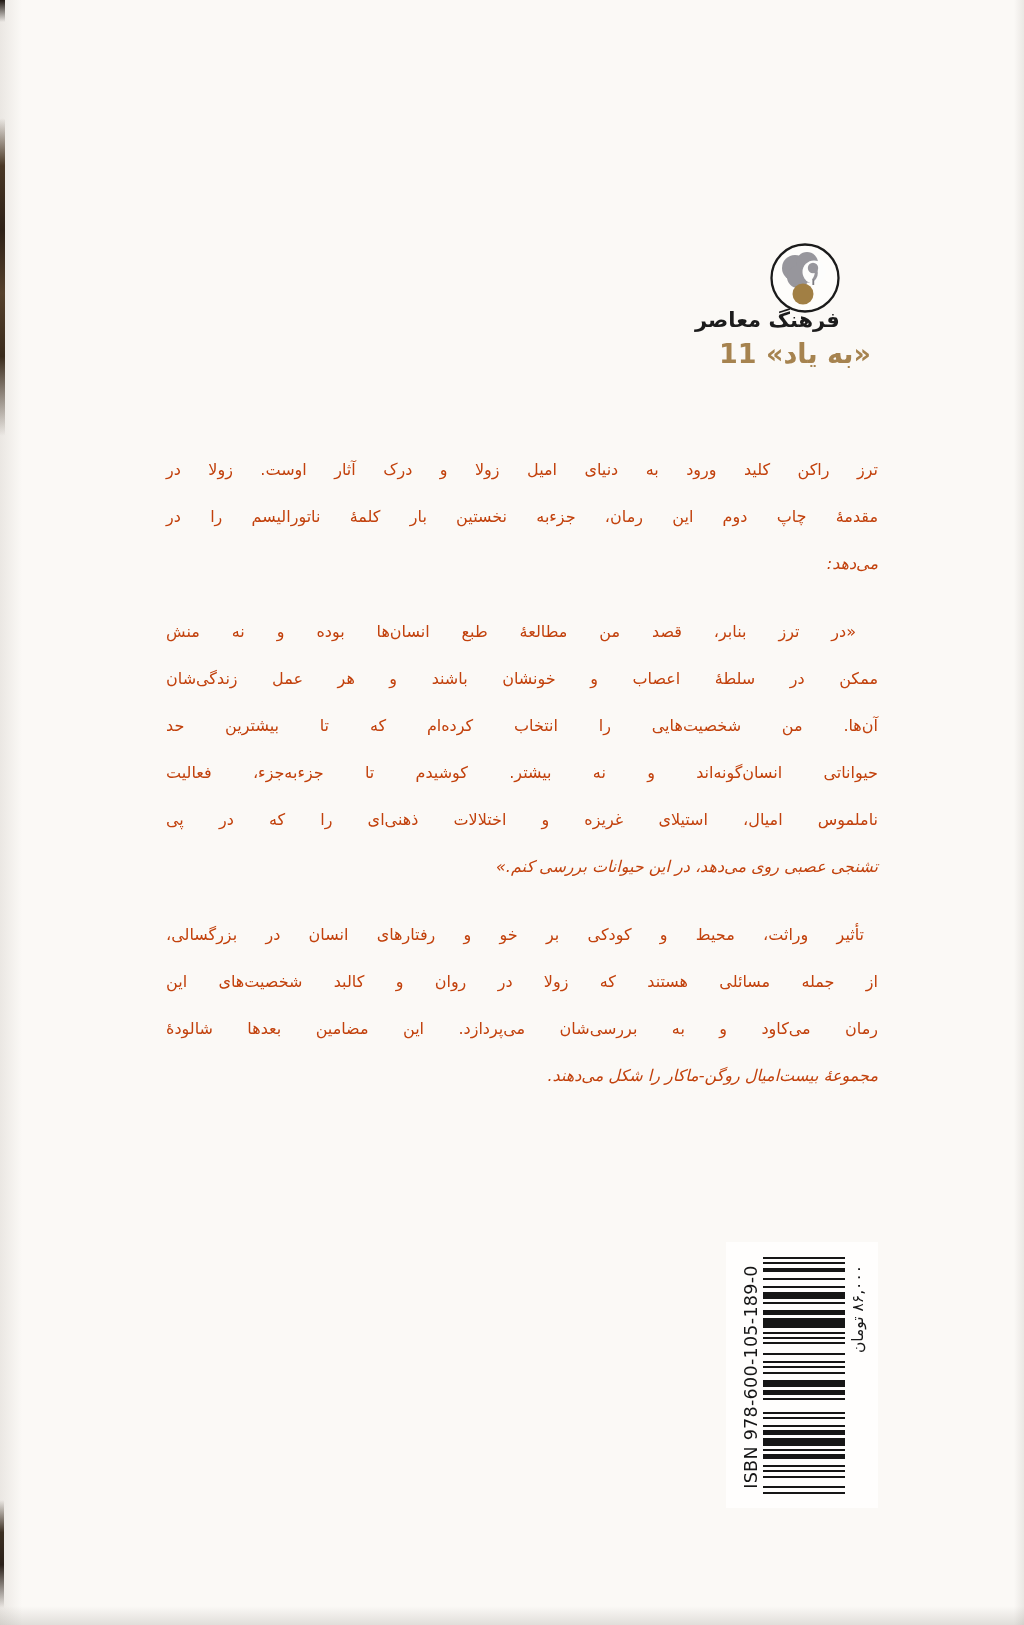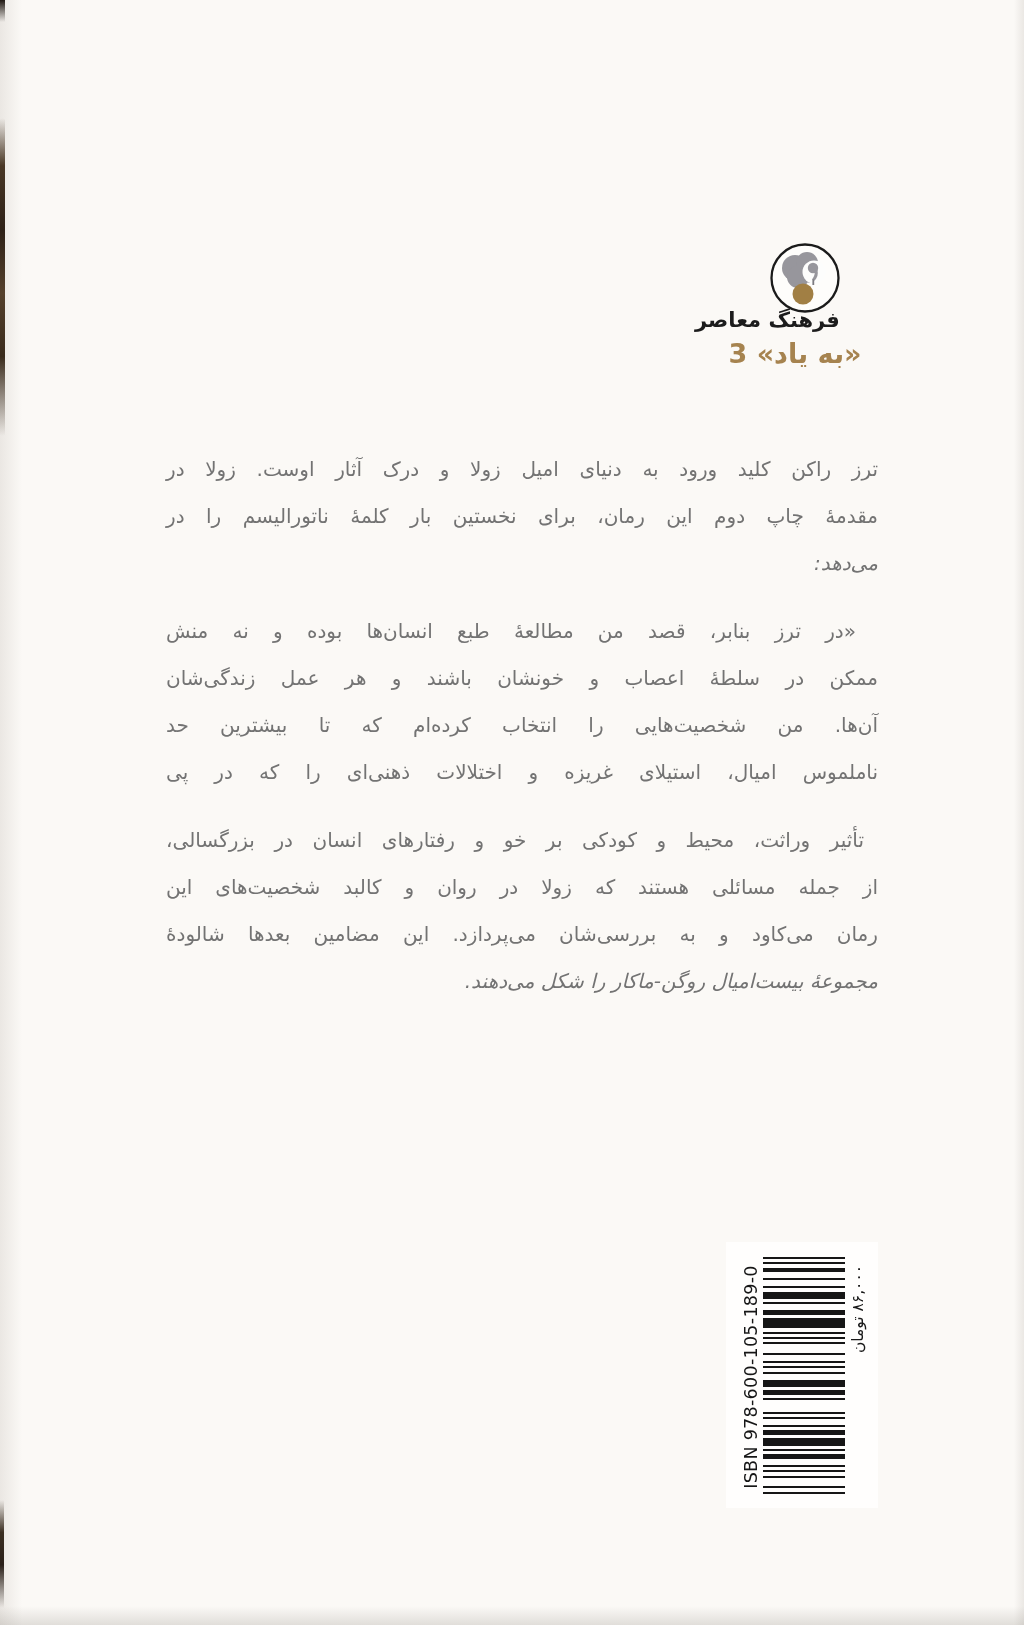--- a/index.html
+++ b/index.html
@@ -81,7 +81,7 @@
     <circle cx="38" cy="57" r="10.5" fill="#a17f44"></circle>
   </svg>
   <div class="abs pub-name">فرهنگ معاصر</div>
-  <div class="abs pub-series">«به یاد» 3</div>
+  <div class="abs pub-series">«به یاد» 11</div>
 
   <div class="abs textblock">
     <div class="para">

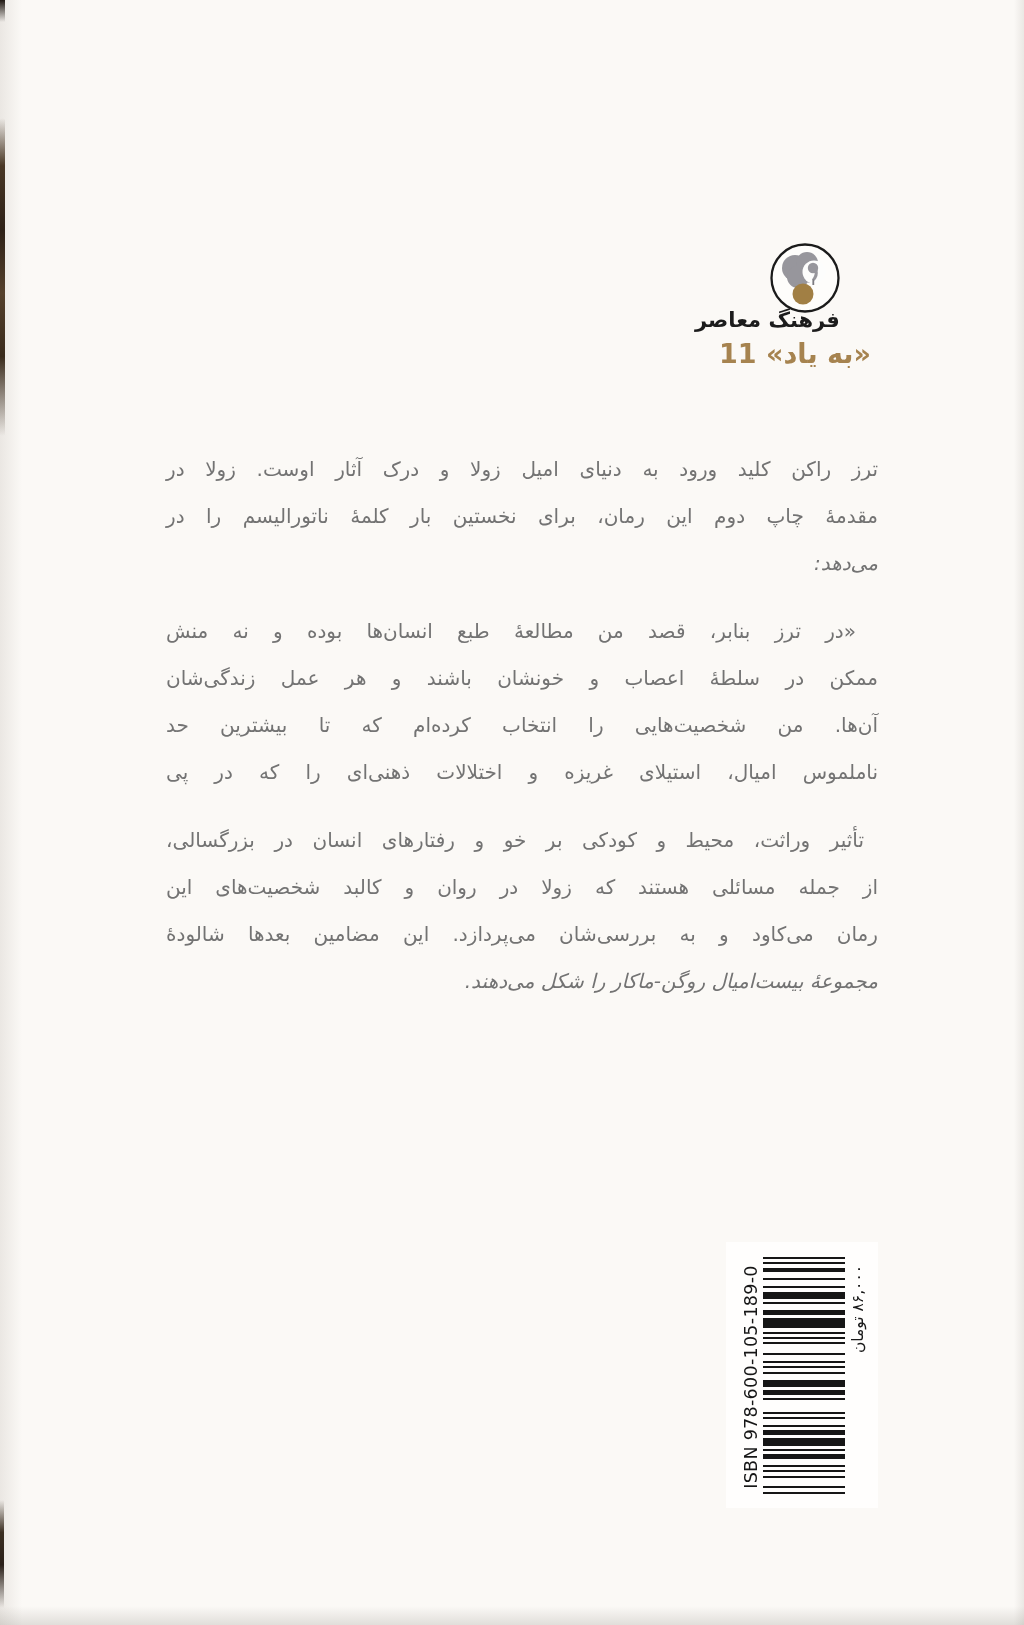--- a/index.html
+++ b/index.html
@@ -37,7 +37,7 @@
   
   .textblock{left:166px;top:446px;width:712px;}
   .para{margin:0 0 21px 0;}
-  .ln{height:47px;line-height:47px;font-size:20px;color:#737373;
+  .ln{height:47px;line-height:47px;font-size:16px;color:#c2410c;
     direction:rtl;text-align:justify;text-align-last:justify;}
   .ln.end{text-align-last:right;font-style:italic;}
   .para.ind22 .ln:first-child{padding-right:22px;}

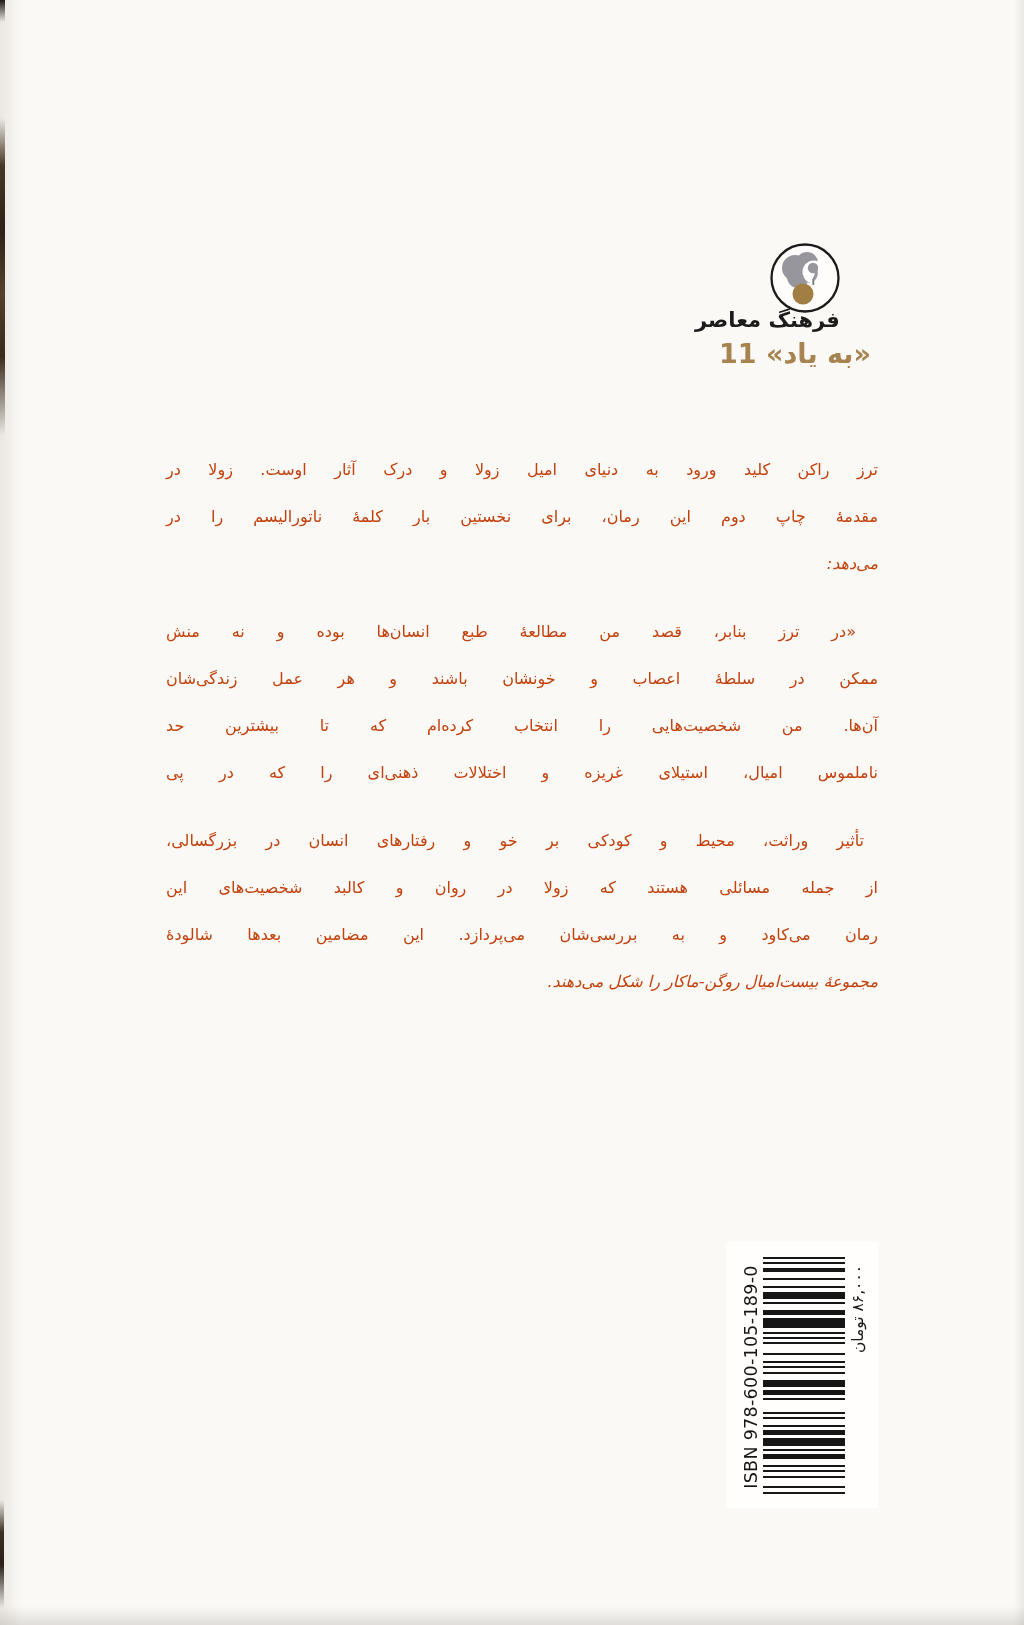--- a/index.html
+++ b/index.html
@@ -86,7 +86,7 @@
   <div class="abs textblock">
     <div class="para">
       <div class="ln">ترز راکن کلید ورود به دنیای امیل زولا و درک آثار اوست. زولا در</div>
-      <div class="ln">مقدمۀ چاپ دوم این رمان، برای نخستین بار کلمۀ ناتورالیسم را در</div>
+      <div class="ln">مقدمۀ چاپ دوم این رمان، جزءبه نخستین بار کلمۀ ناتورالیسم را در</div>
       <div class="ln end">می‌دهد:</div>
     </div>
     <div class="para ind22">

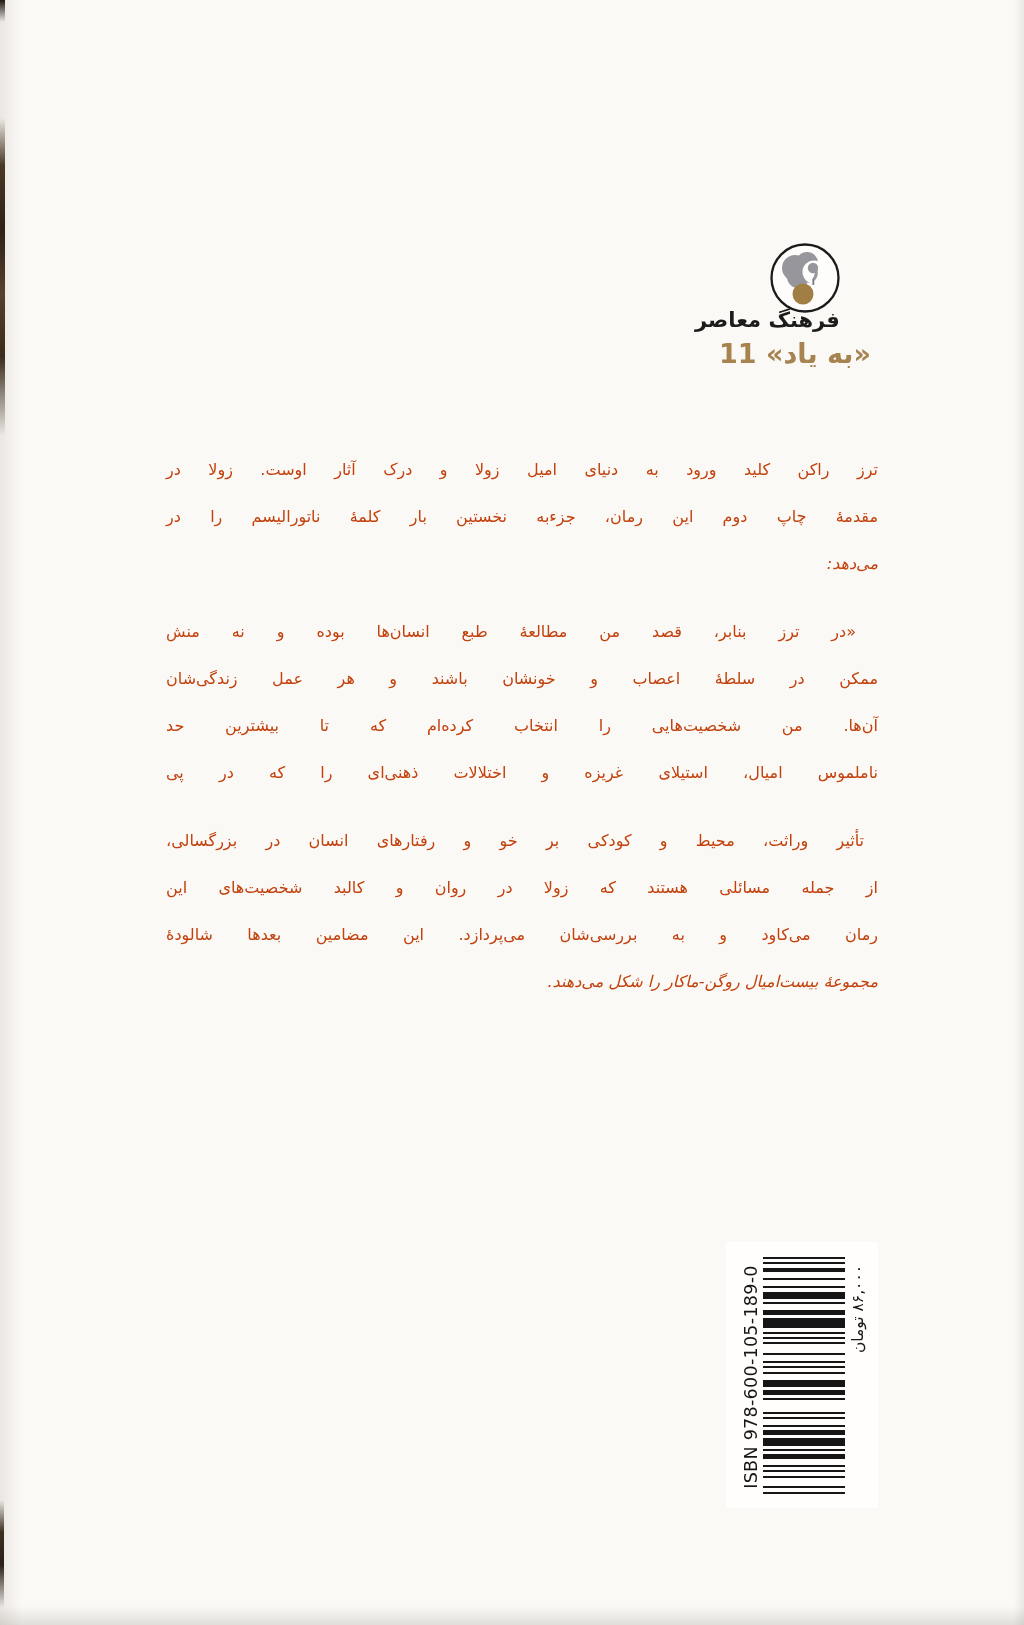--- a/index.html
+++ b/index.html
@@ -93,6 +93,7 @@
       <div class="ln">«در ترز بنابر، قصد من مطالعۀ طبع انسان‌ها بوده و نه منش</div>
       <div class="ln">ممکن در سلطۀ اعصاب و خونشان باشند و هر عمل زندگی‌شان</div>
       <div class="ln">آن‌ها. من شخصیت‌هایی را انتخاب کرده‌ام که تا بیشترین حد</div>
+      <div class="ln">حیواناتی انسان‌گونه‌اند و نه بیشتر. کوشیدم تا جزءبه‌جزء، فعالیت</div>
       <div class="ln">ناملموس امیال، استیلای غریزه و اختلالات ذهنی‌ای را که در پی</div>
     </div>
     <div class="para ind14">

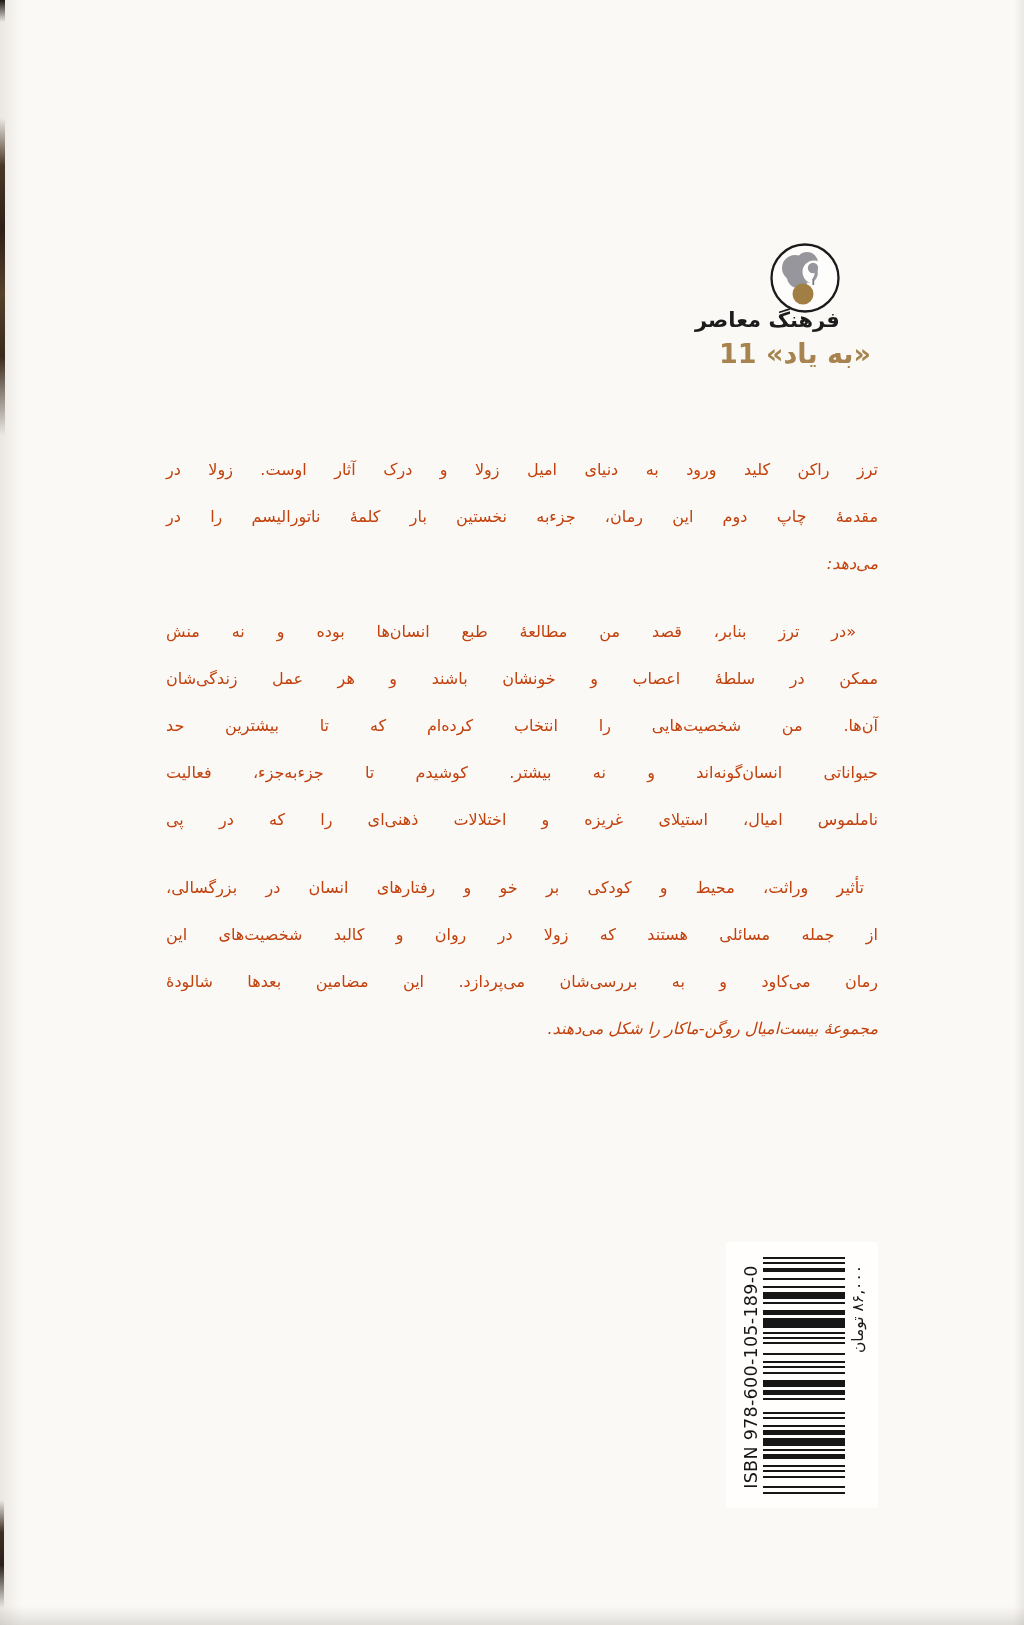--- a/index.html
+++ b/index.html
@@ -95,6 +95,7 @@
       <div class="ln">آن‌ها. من شخصیت‌هایی را انتخاب کرده‌ام که تا بیشترین حد</div>
       <div class="ln">حیواناتی انسان‌گونه‌اند و نه بیشتر. کوشیدم تا جزءبه‌جزء، فعالیت</div>
       <div class="ln">ناملموس امیال، استیلای غریزه و اختلالات ذهنی‌ای را که در پی</div>
+      <div class="ln end">تشنجی عصبی روی می‌دهد، در این حیوانات بررسی کنم.»</div>
     </div>
     <div class="para ind14">
       <div class="ln">تأثیر وراثت، محیط و کودکی بر خو و رفتارهای انسان در بزرگسالی،</div>

